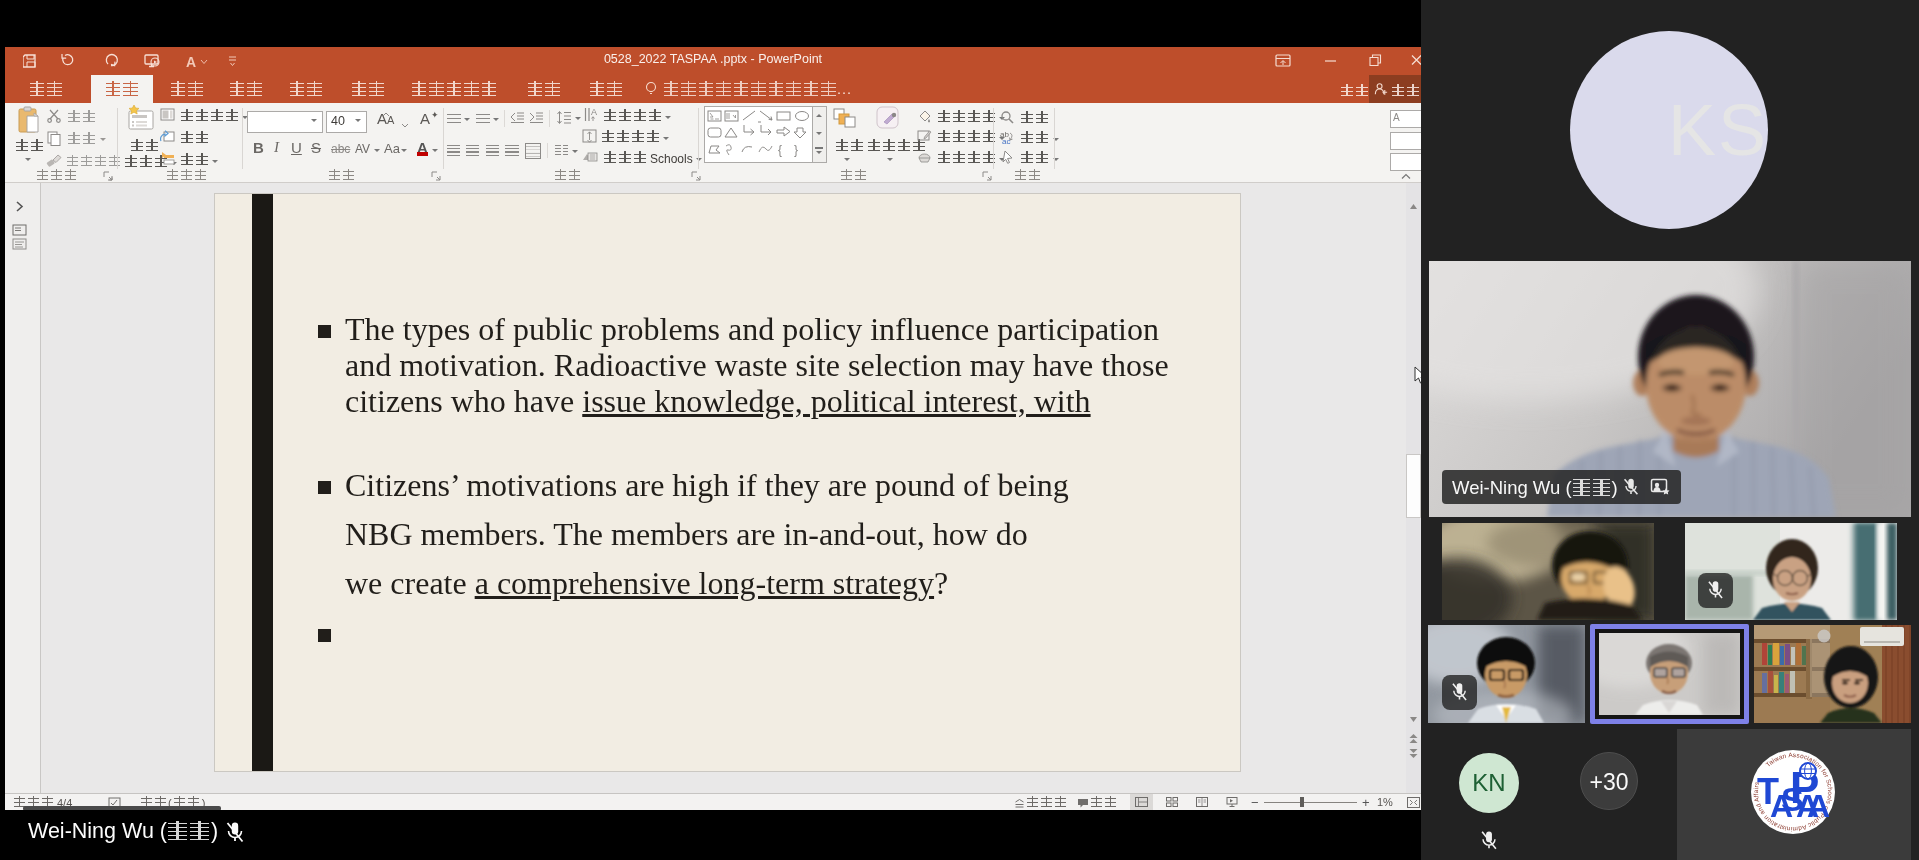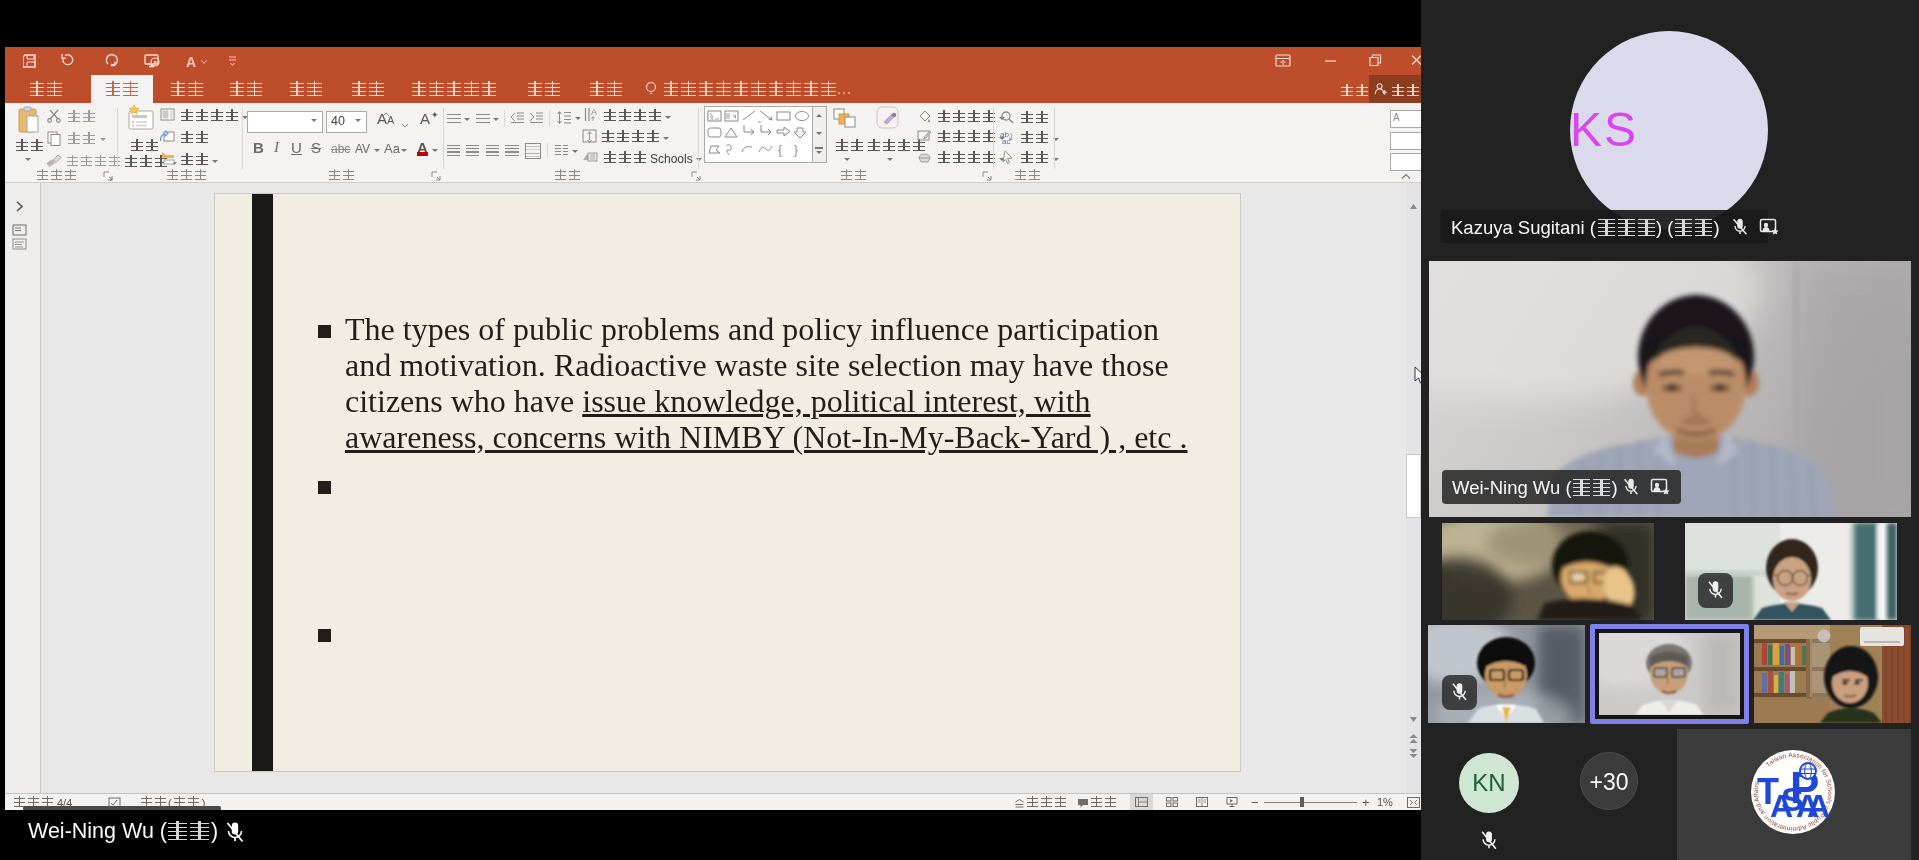--- a/index.html
+++ b/index.html
@@ -44,6 +44,7 @@
       <path d="M178 7 l3 3.5 l3 -3.5" stroke="#EFBCAB" fill="none"></path>
       <path d="M206 4 h7 m-7 3 h7 m-5.5 3 l2 2.5 l2 -2.5" stroke="#F3C9B8" fill="none"></path>
     </svg>
+    <div class="abs" style="left:0;top:5px;width:1416px;text-align:center;font-size:12.5px;color:#FAF0EC;">0528_2022 TASPAA .pptx - PowerPoint</div>
     <svg class="abs" style="left:1268px;top:5px" width="154" height="18" viewBox="0 0 154 18">
       <g stroke="#F5DDD2" fill="none" stroke-width="1.2">
         <rect x="3" y="3" width="14" height="11" rx="1"></rect>

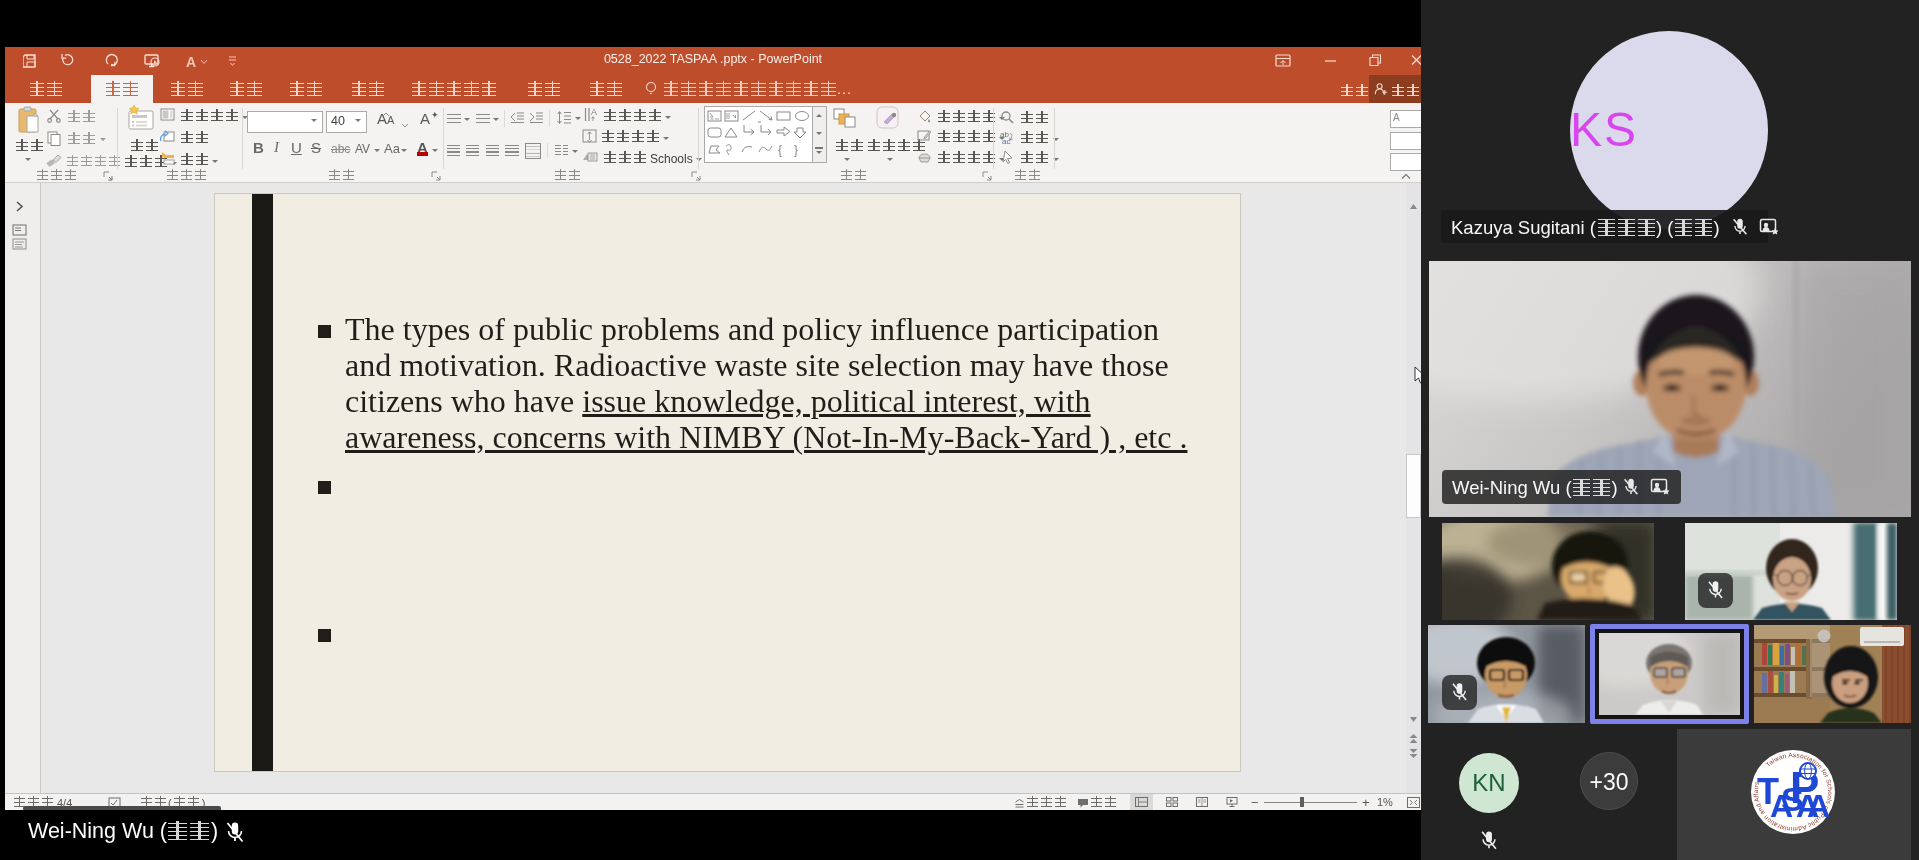--- a/index.html
+++ b/index.html
@@ -459,7 +459,7 @@
 <div class="abs" id="teams" style="left:1421px;top:0;width:498px;height:860px;background:#222222;overflow:hidden;">
 
   <div class="abs" style="left:149px;top:31px;width:198px;height:198px;border-radius:50%;background:#DADAEC;"></div>
-  <div class="abs" style="left:149px;top:31px;width:198px;height:198px;text-align:left;font-size:48px;color:#d946ef;line-height:198px;letter-spacing:2px;">KS</div>
+  <div class="abs" style="left:149px;top:31px;width:198px;height:198px;text-align:right;font-size:72px;color:#e5e5e5;line-height:198px;letter-spacing:2px;">KS</div>
 
   <div class="abs" style="left:20px;top:210px;width:327px;height:33px;background:rgba(26,26,26,.92);border-radius:3px;">
     <div class="abs" style="left:10px;top:7px;font-size:18.5px;color:#F8F8F8;white-space:nowrap;">Kazuya Sugitani (<i class="z z20"></i><i class="z z20"></i><i class="z z20"></i>) (<i class="z z20"></i><i class="z z20"></i>)</div>

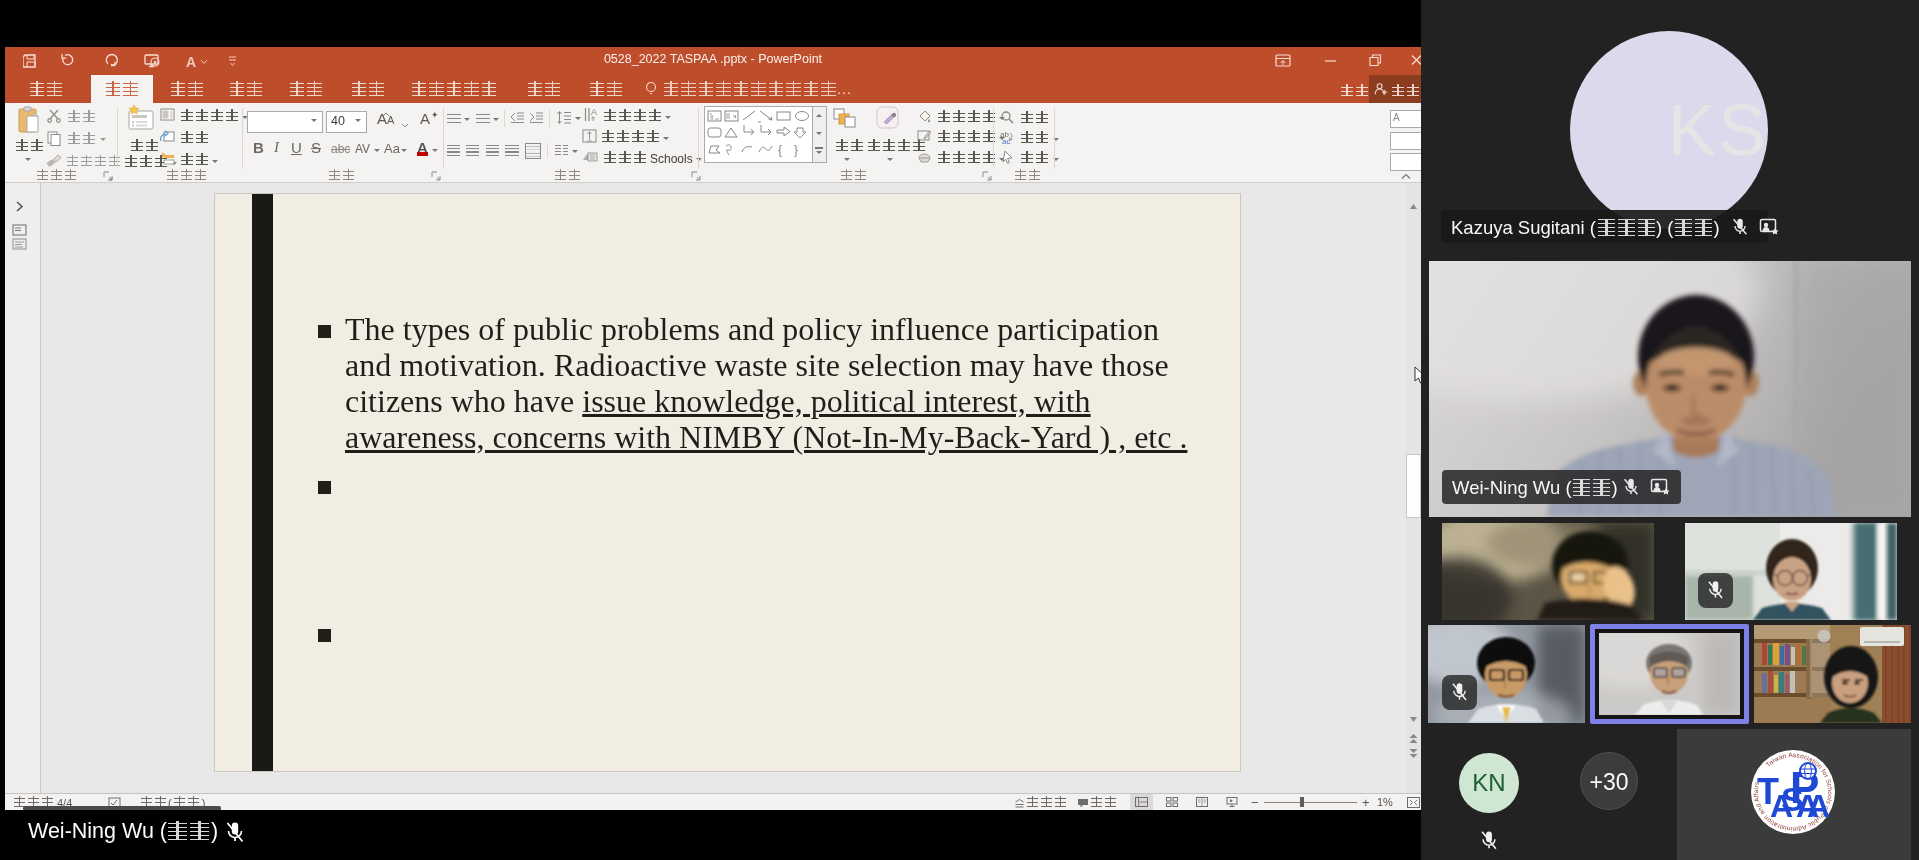--- a/index.html
+++ b/index.html
@@ -461,25 +461,6 @@
   <div class="abs" style="left:149px;top:31px;width:198px;height:198px;border-radius:50%;background:#DADAEC;"></div>
   <div class="abs" style="left:149px;top:31px;width:198px;height:198px;text-align:right;font-size:72px;color:#e5e5e5;line-height:198px;letter-spacing:2px;">KS</div>
 
-  <div class="abs" style="left:20px;top:210px;width:327px;height:33px;background:rgba(26,26,26,.92);border-radius:3px;">
-    <div class="abs" style="left:10px;top:7px;font-size:18.5px;color:#F8F8F8;white-space:nowrap;">Kazuya Sugitani (<i class="z z20"></i><i class="z z20"></i><i class="z z20"></i>) (<i class="z z20"></i><i class="z z20"></i>)</div>
-    <svg class="abs" style="left:288px;top:6px" width="22" height="22" viewBox="0 0 24 24">
-        <g fill="none" stroke="#E8E8E8" stroke-width="1.7">
-          <path d="M12 3 a3 3 0 0 1 3 3 v5 a3 3 0 0 1-6 0 V6 A3 3 0 0 1 12 3z" fill="#E8E8E8" stroke="none"></path>
-          <path d="M6.5 11 a5.5 5.5 0 0 0 11 0" stroke-width="1.5"></path>
-          <path d="M12 16.5 V19.5"></path>
-          <path d="M5 3.5 L19 20"></path>
-        </g>
-      </svg>
-    <svg class="abs" style="left:318px;top:7px" width="21" height="20" viewBox="0 0 21 20">
-        <g fill="none" stroke="#E8E8E8" stroke-width="1.5">
-          <rect x="1.5" y="2.5" width="15" height="12" rx="1.5"></rect>
-          <circle cx="7" cy="8" r="2.2" fill="#E8E8E8" stroke="none"></circle>
-          <path d="M3.5 14 c0-2.8 1.6-4 3.5-4 s3.5 1.2 3.5 4" fill="#E8E8E8" stroke="none"></path>
-        </g>
-        <path d="M16 11 l1.1 2.2 2.4 .3 -1.7 1.7 .4 2.4 -2.2-1.1 -2.2 1.1 .4-2.4 -1.7-1.7 2.4-.3 z" fill="#E8E8E8"></path>
-      </svg>
-  </div>
 
   <div class="abs" style="left:8px;top:261px;width:482px;height:256px;overflow:hidden;background:#C3C1C0;">
     <svg width="482" height="256" viewBox="0 0 482 256">

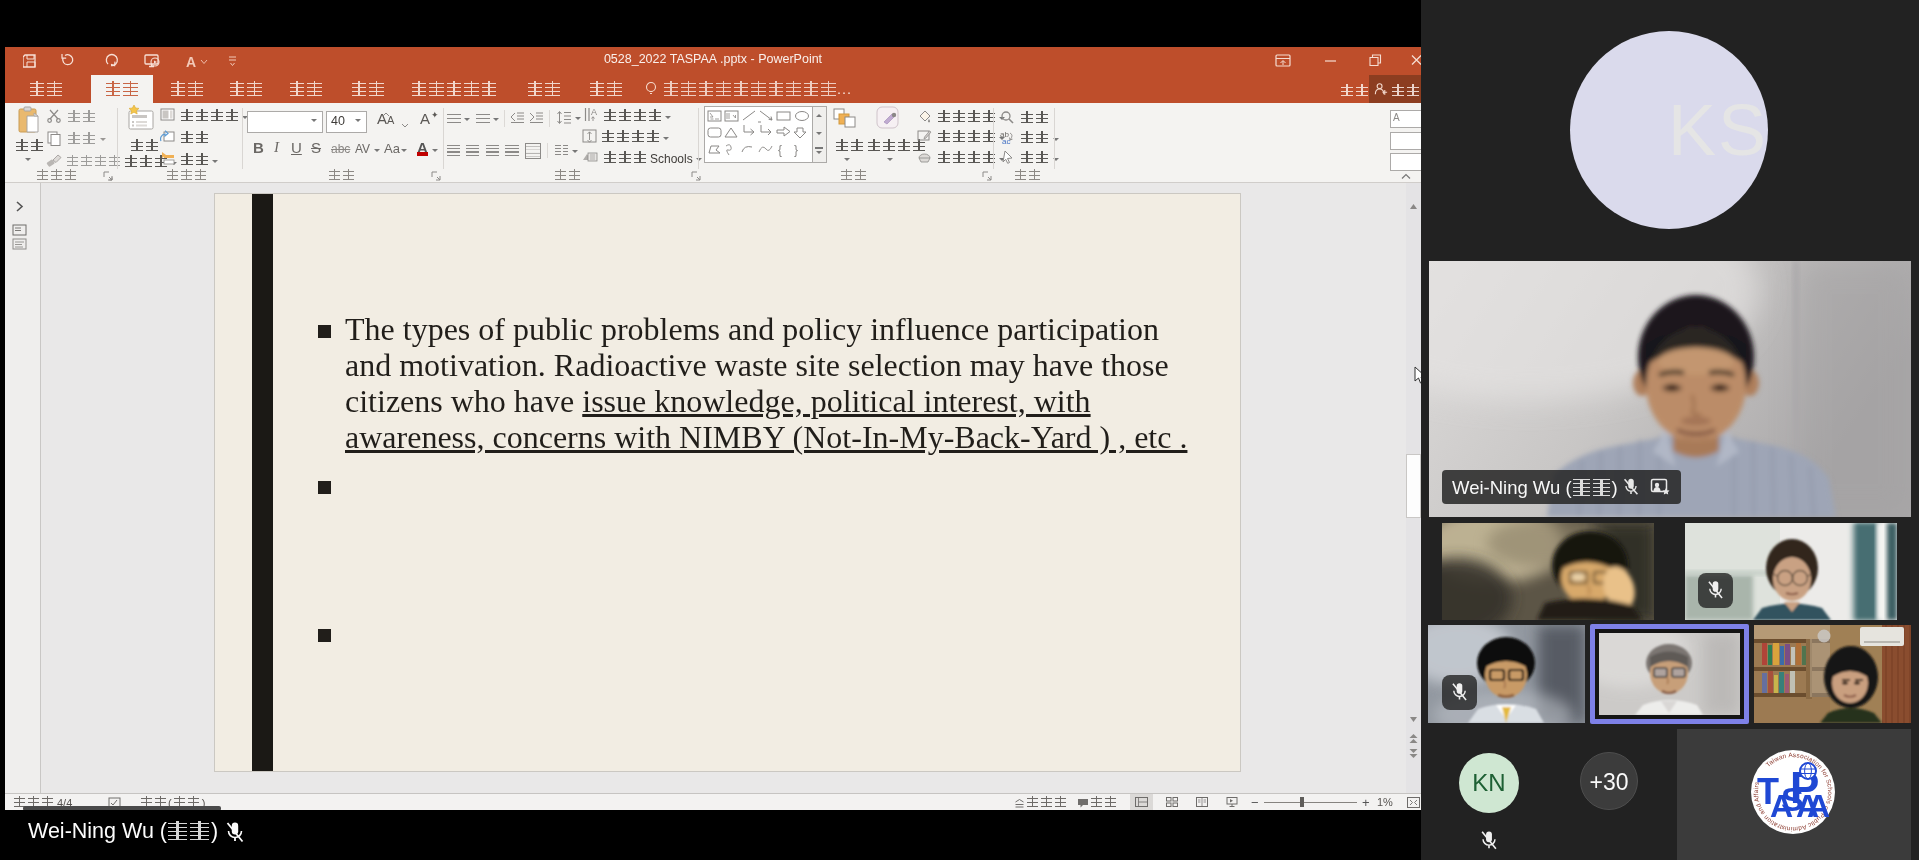--- a/index.html
+++ b/index.html
@@ -362,7 +362,6 @@
         The types of public problems and policy influence participation<br>
         and motivation. Radioactive waste site selection may have those<br>
         citizens who have <u>issue knowledge, political interest, with</u><br>
-        <u>awareness, concerns with NIMBY (Not-In-My-Back-Yard ) , etc .</u>
       </div>
       <div class="abs" style="left:103px;top:131px;width:13px;height:13px;background:#211E1A;"></div>
       <div class="abs" style="left:103px;top:287px;width:13px;height:13px;background:#211E1A;"></div>

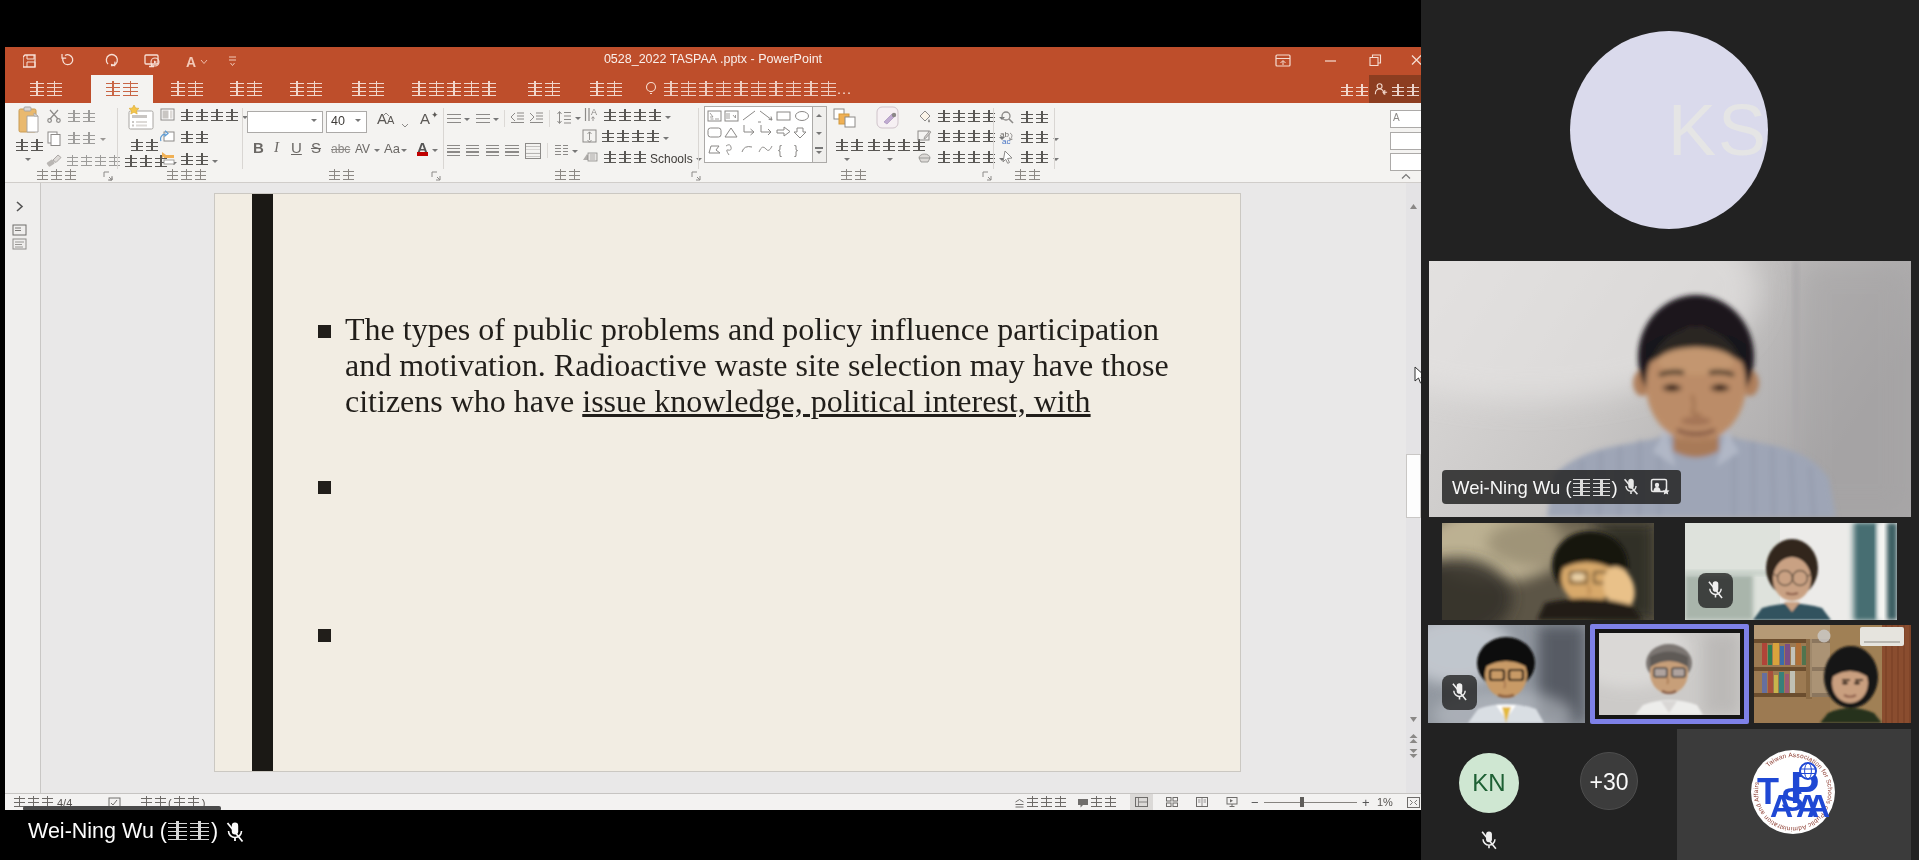--- a/index.html
+++ b/index.html
@@ -362,6 +362,11 @@
         The types of public problems and policy influence participation<br>
         and motivation. Radioactive waste site selection may have those<br>
         citizens who have <u>issue knowledge, political interest, with</u><br>
+      </div>
+      <div class="abs" id="sl2" style="left:130px;top:267px;width:880px;line-height:49px;font-family:'Liberation Serif',serif;font-size:32px;color:#211E1A;white-space:nowrap;">
+        Citizens’ motivations are high if they are pound of being<br>
+        NBG members. The members are in-and-out, how do<br>
+        we create <u>a comprehensive long-term strategy</u>?
       </div>
       <div class="abs" style="left:103px;top:131px;width:13px;height:13px;background:#211E1A;"></div>
       <div class="abs" style="left:103px;top:287px;width:13px;height:13px;background:#211E1A;"></div>

